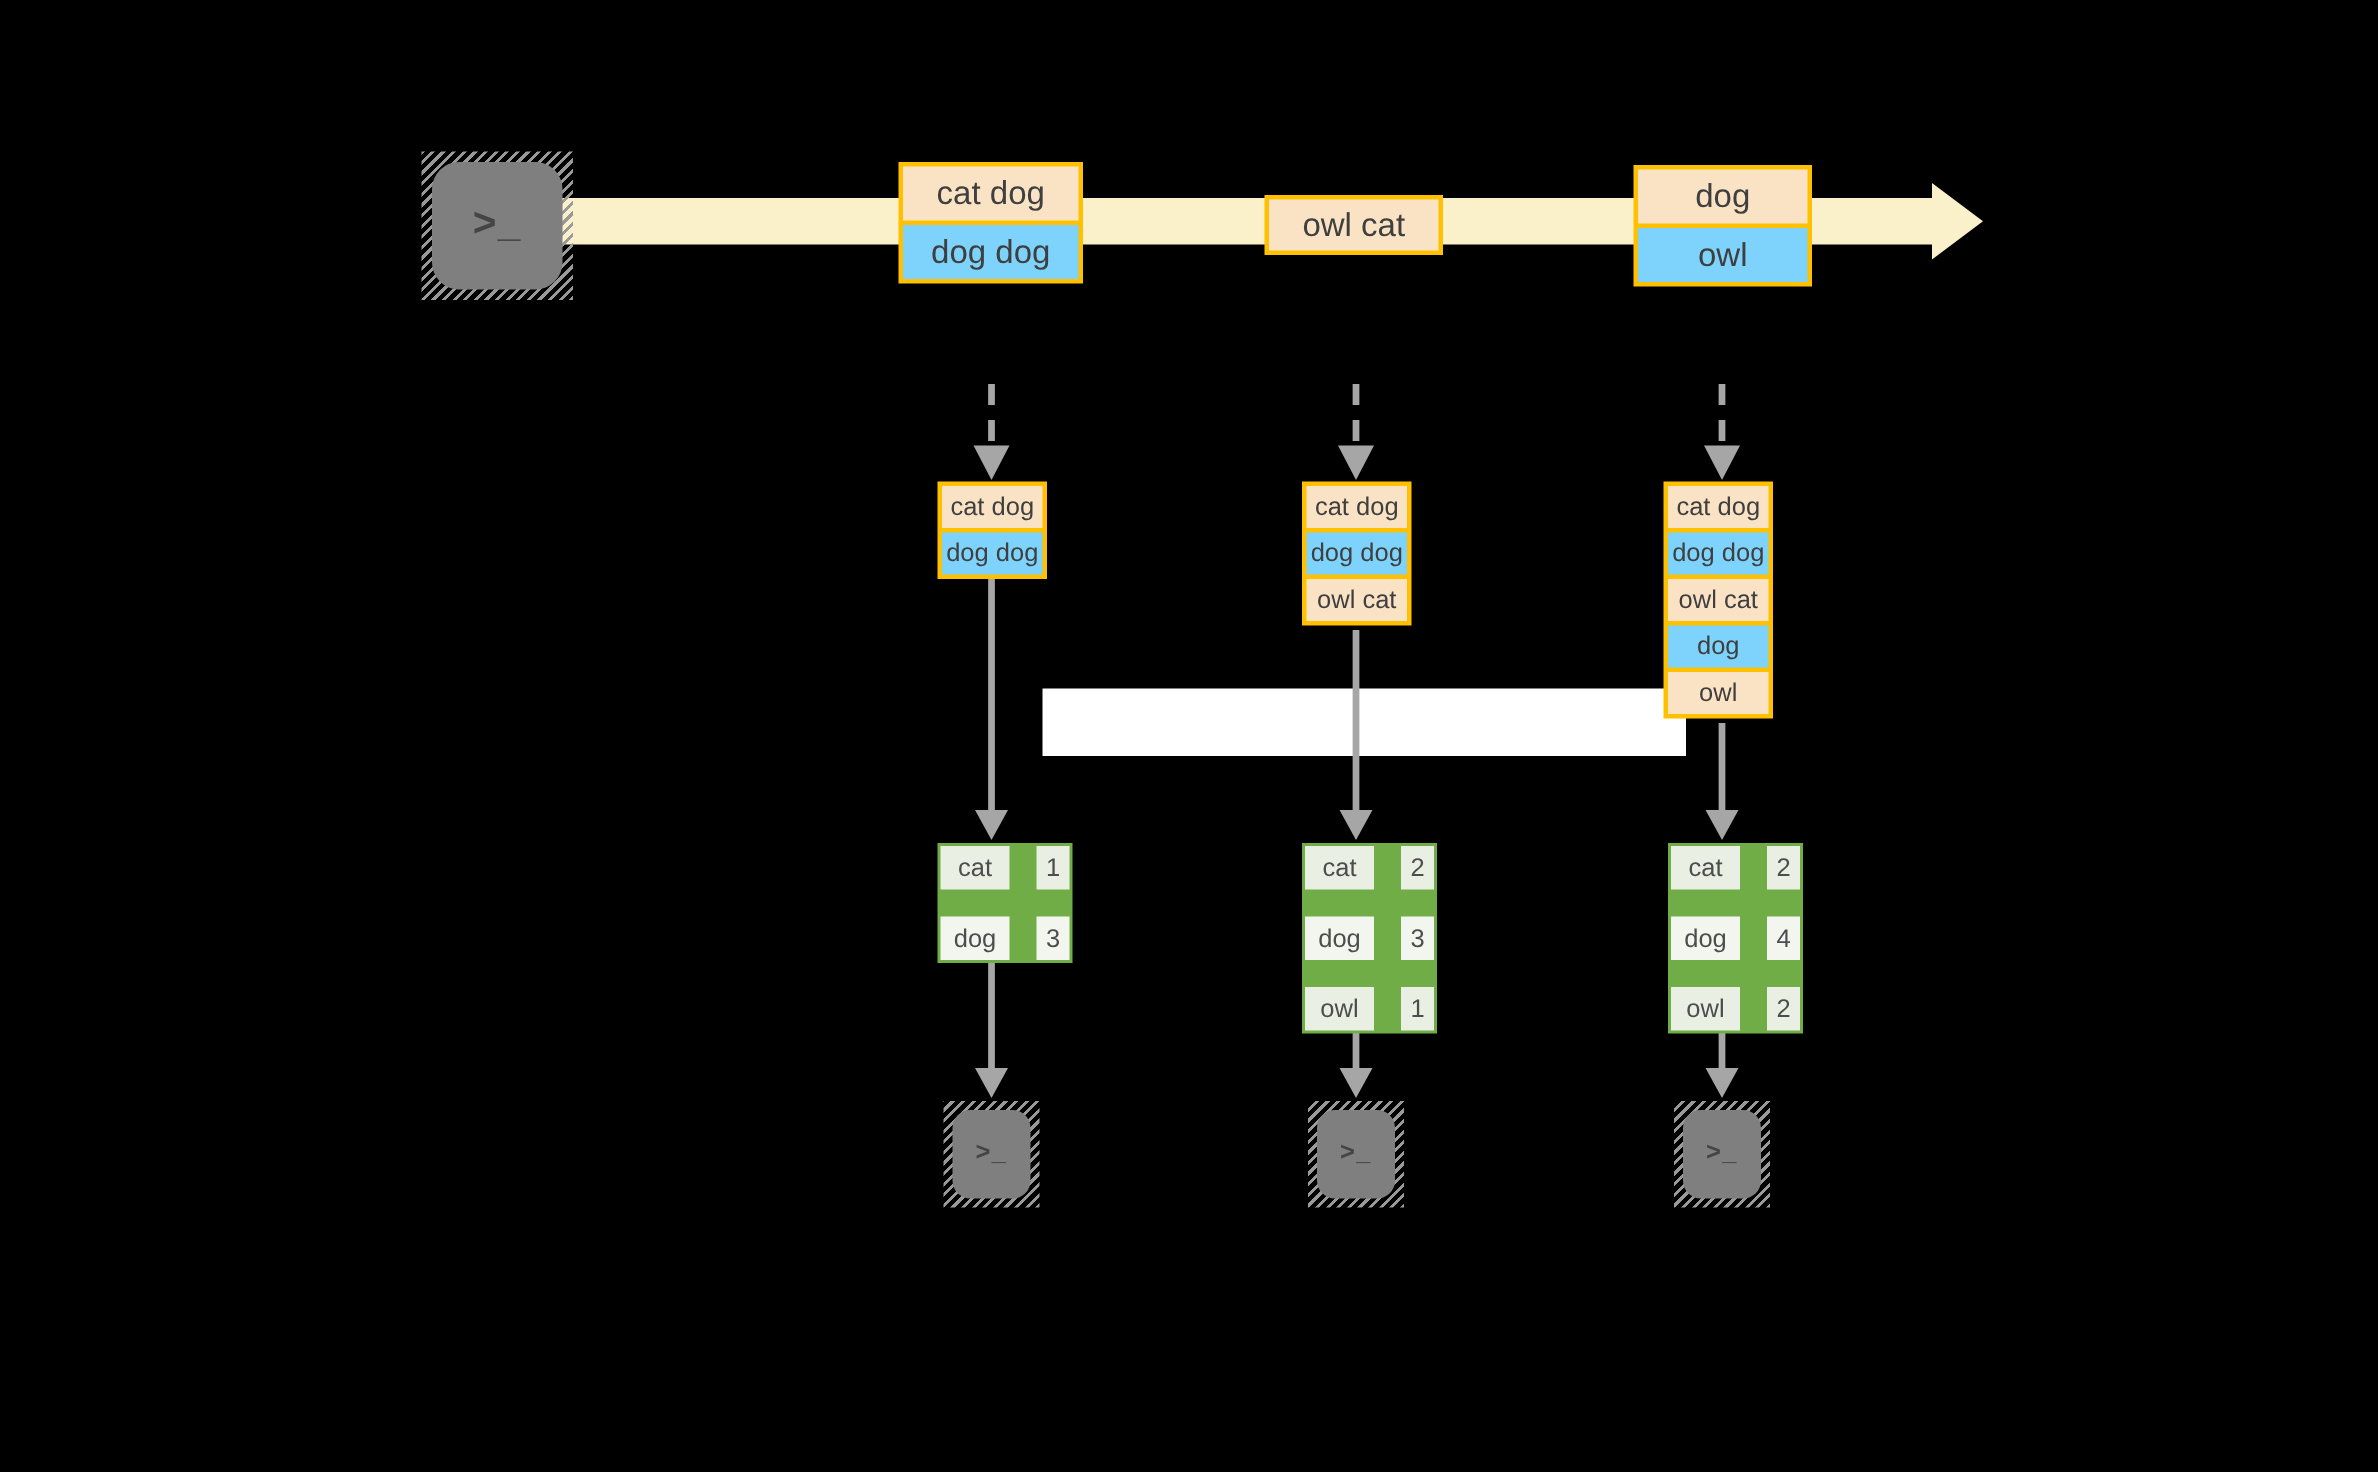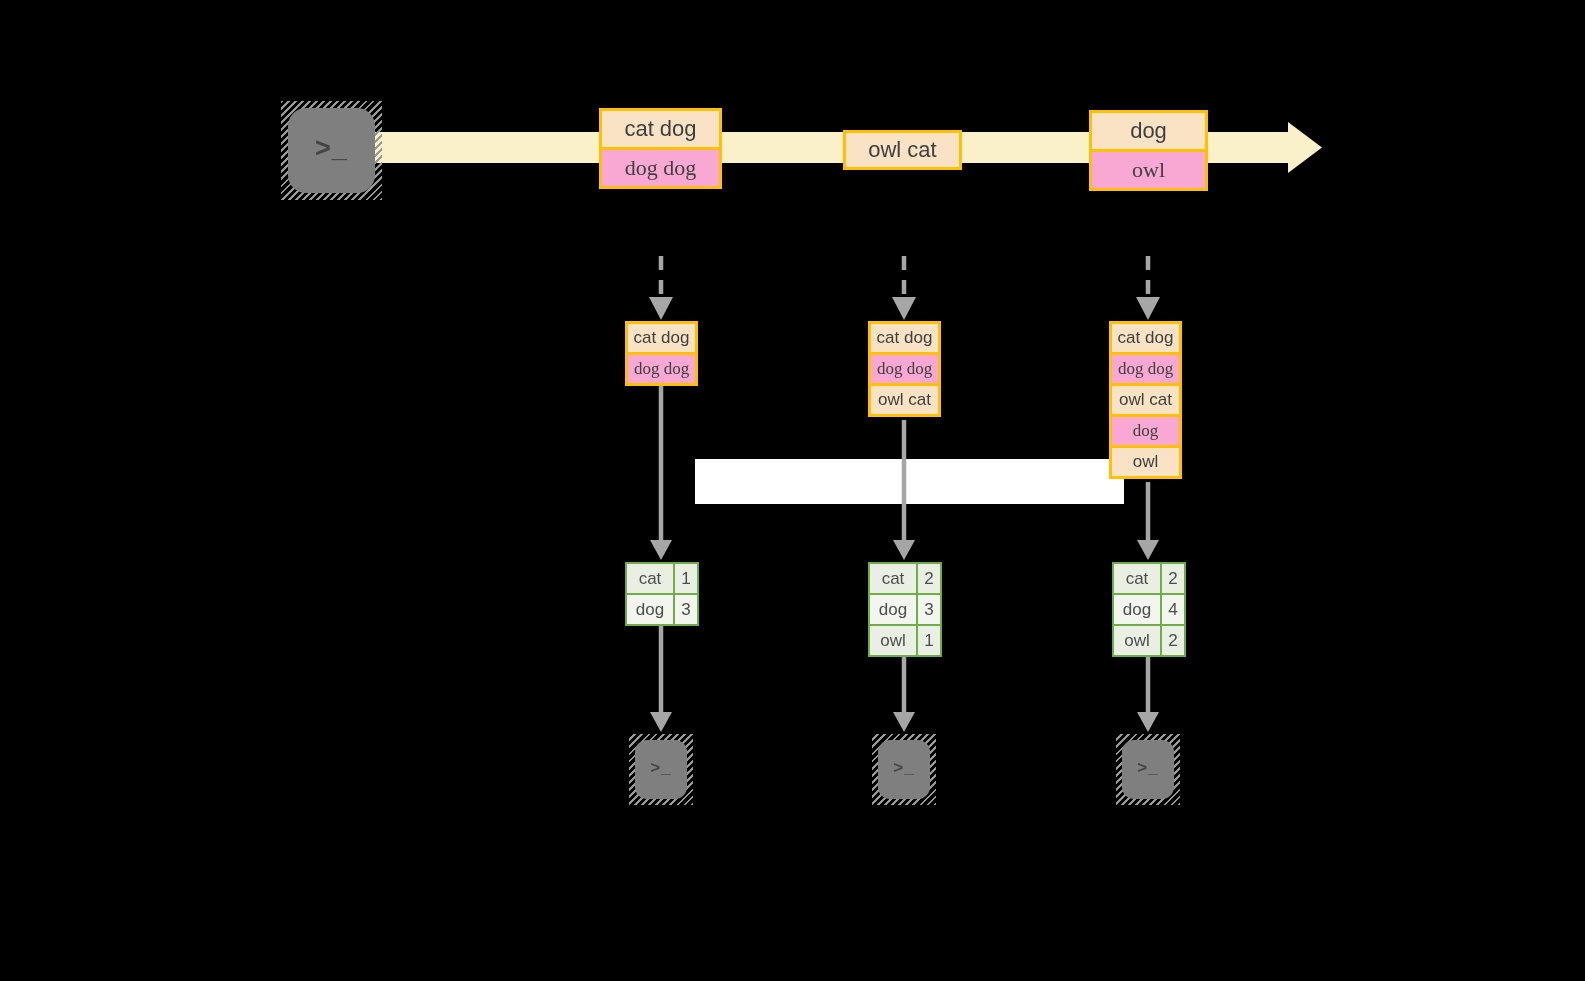--- a/index.html
+++ b/index.html
@@ -20,7 +20,7 @@
   .obox{background:#FFC000;padding:3px;display:flex;flex-direction:column;gap:3px;z-index:5;box-sizing:border-box;}
   .obox .row{display:flex;align-items:center;justify-content:center;color:#3F3F3F;}
   .row-peach{background:#FAE3C4;}
-  .row-cream{background:#f9a8d4;font-family:Liberation Serif, serif;}
+  .row-cream{background:#7dd3fc;}
   .event .row{height:36px;font-size:22px;}
   .event{width:123px;}
   .event.single .row{height:34px;}

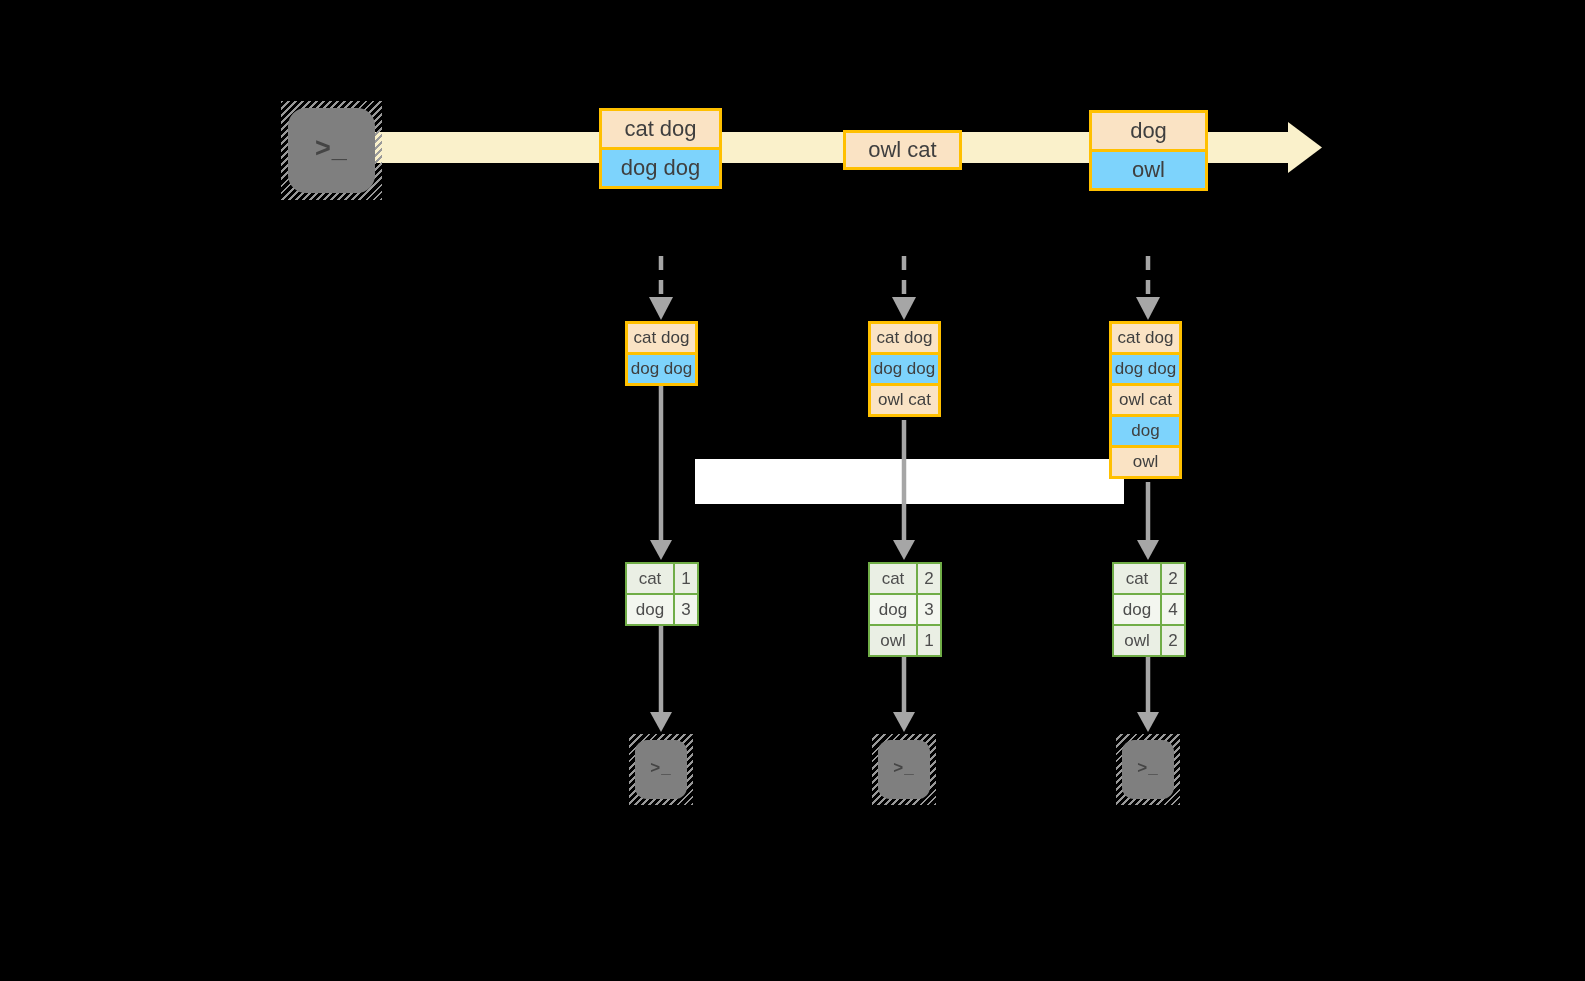--- a/index.html
+++ b/index.html
@@ -27,7 +27,7 @@
   .state{width:73px;}
   .state .row{height:28px;font-size:17px;}
   
-  .gtable{background:#70AD47;padding:2px;display:grid;grid-template-columns:46px 22px;gap:2px;z-index:5;box-sizing:border-box;}
+  .gtable{background:#70AD47;padding:2px;display:grid;grid-template-columns:46px 22px;gap:18px;z-index:5;box-sizing:border-box;}
   .gtable .cell{height:29px;display:flex;align-items:center;justify-content:center;color:#4D4D4D;font-size:17px;}
   .cell-dark{background:#EAEFE4;}
   .cell-light{background:#F3F6EF;}

